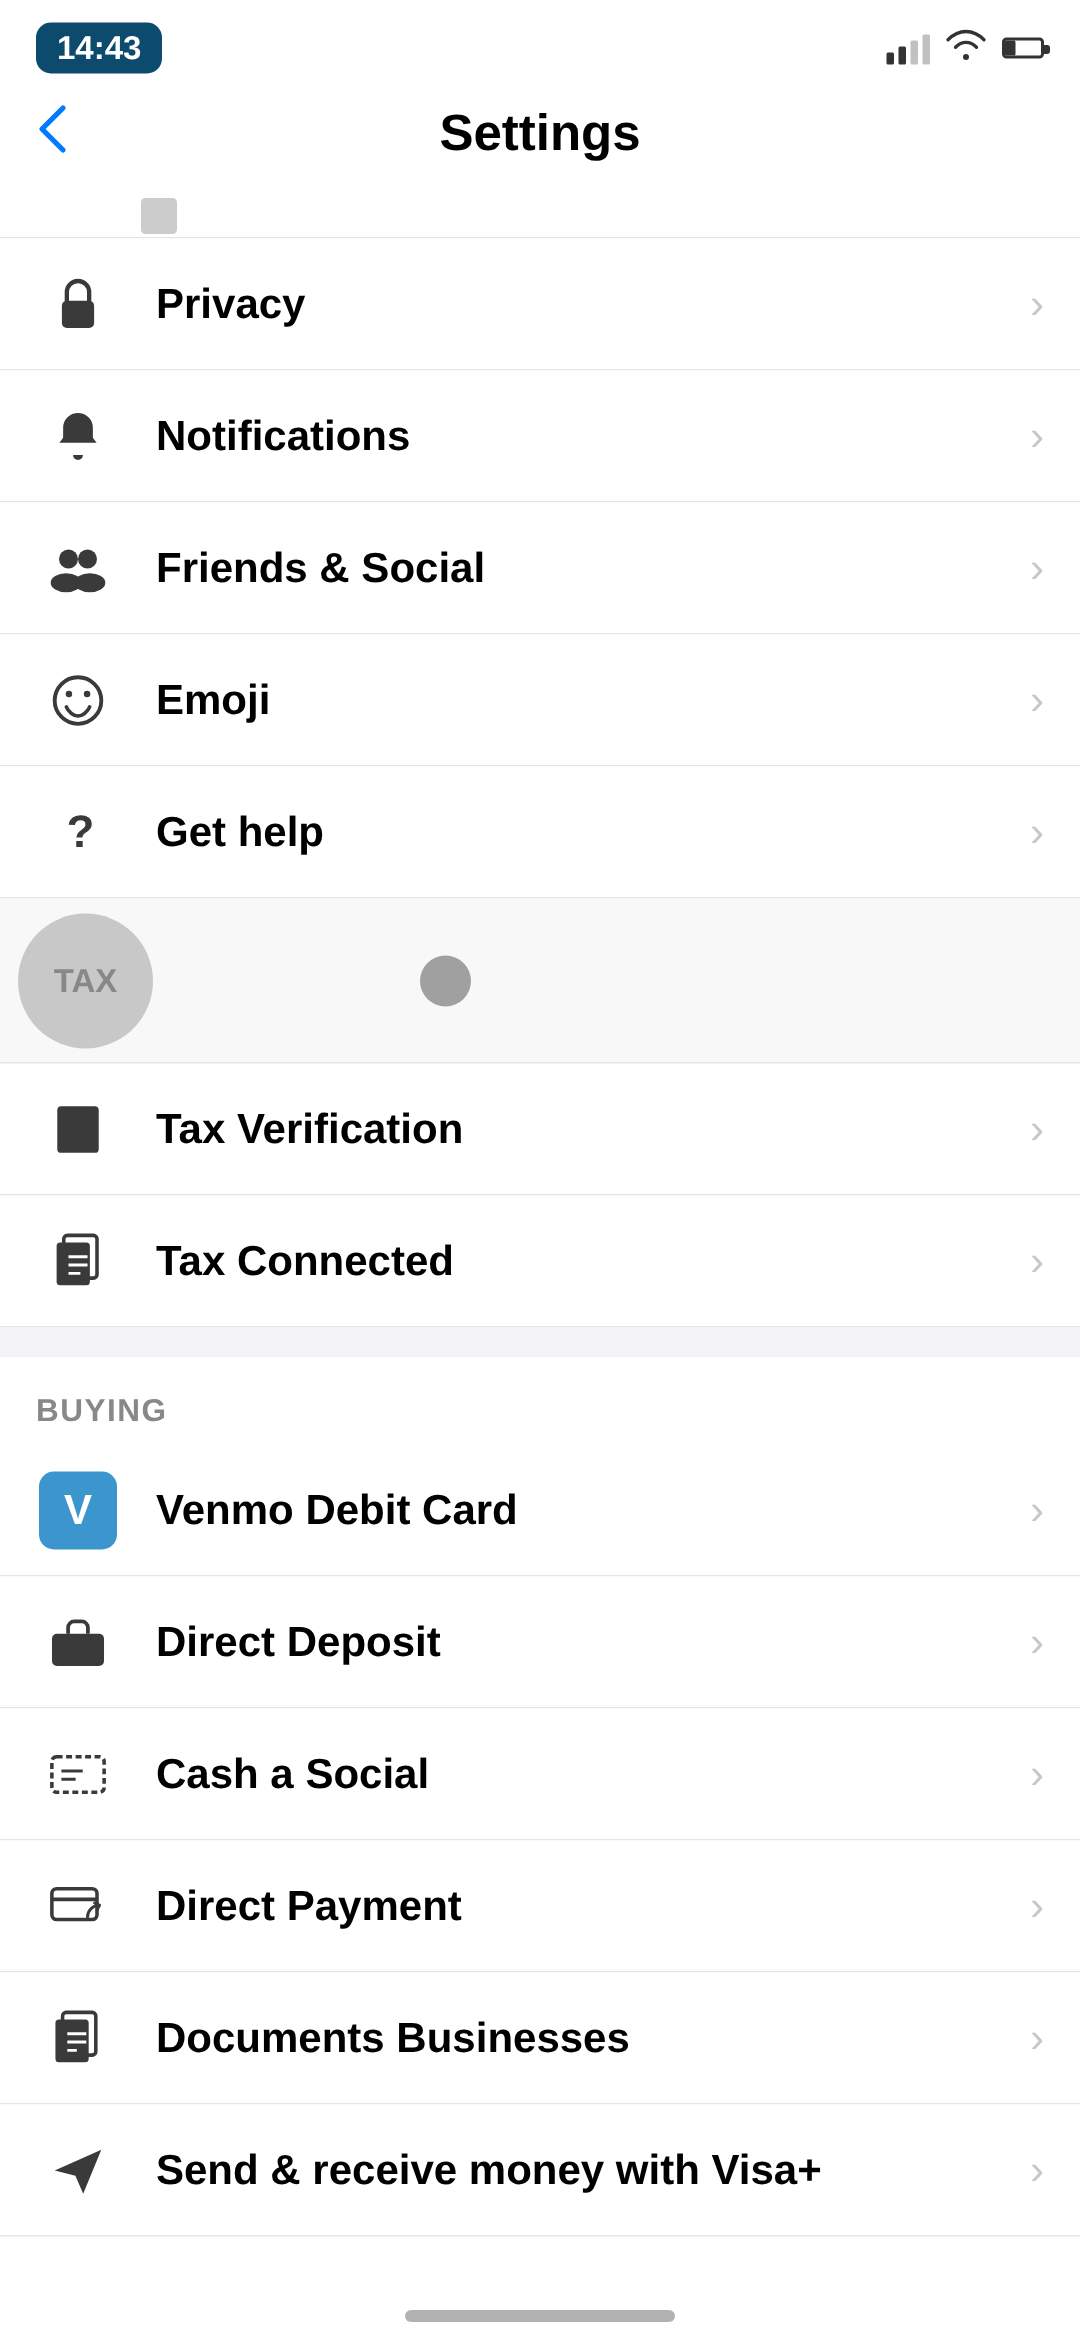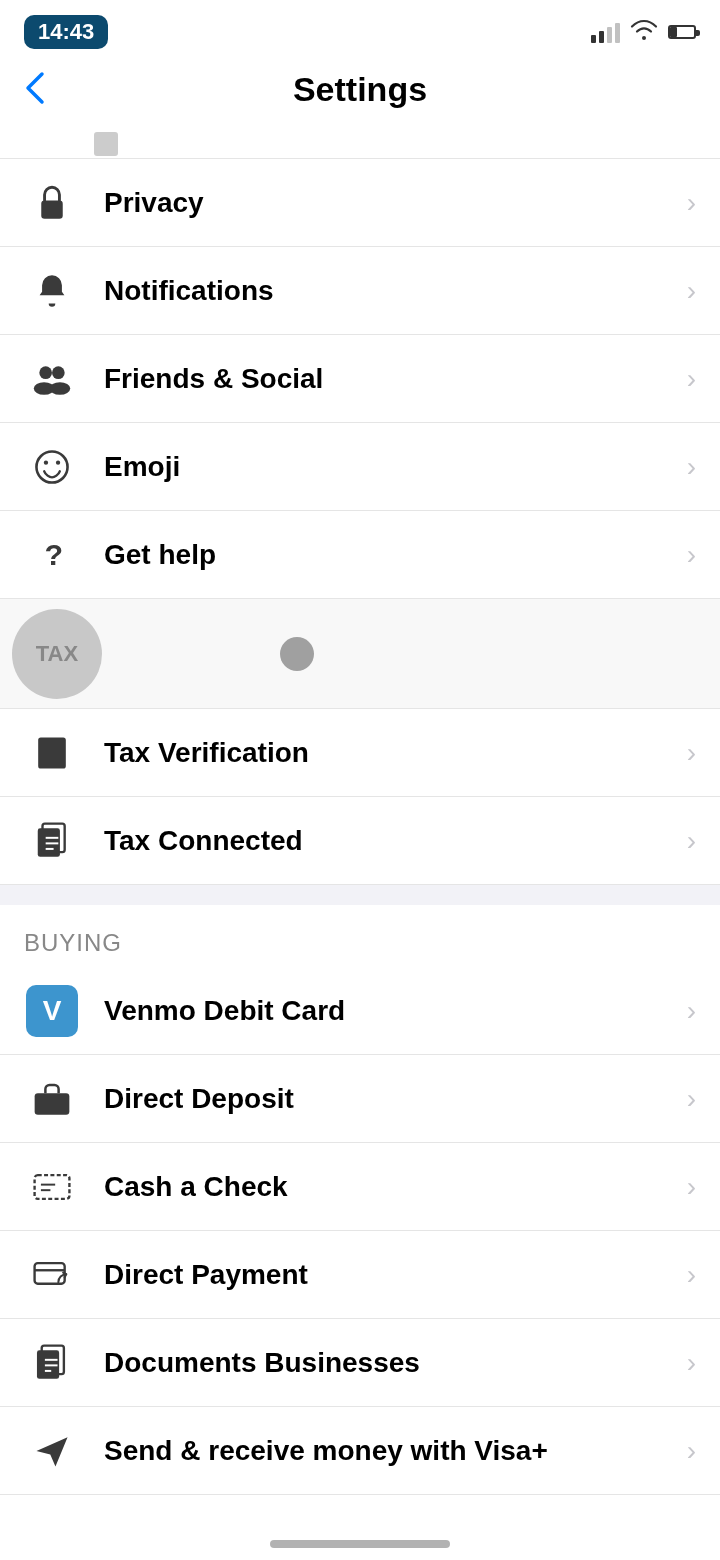--- a/index.html
+++ b/index.html
@@ -86,6 +86,7 @@
     
     .header {
       display: flex;
+      align-items: center;
       justify-content: center;
       padding: 10px 24px 20px 24px;
       position: relative;

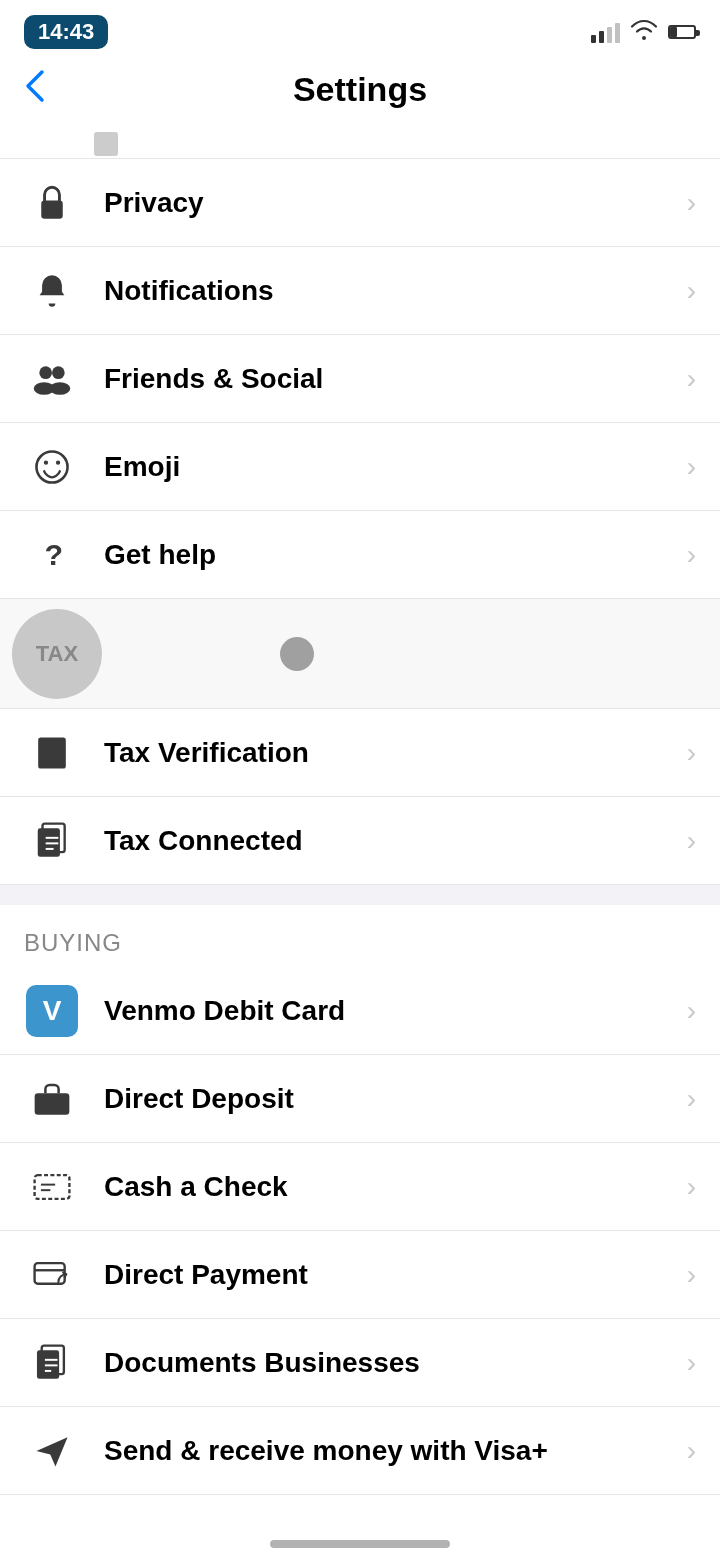--- a/index.html
+++ b/index.html
@@ -194,8 +194,8 @@
     
     .section-label {
       padding: 24px 24px 10px 24px;
-      font-size: 24px;
-      font-weight: 400;
+      font-size: 21px;
+      font-weight: 700;
       color: #888;
       letter-spacing: 1px;
       text-transform: uppercase;

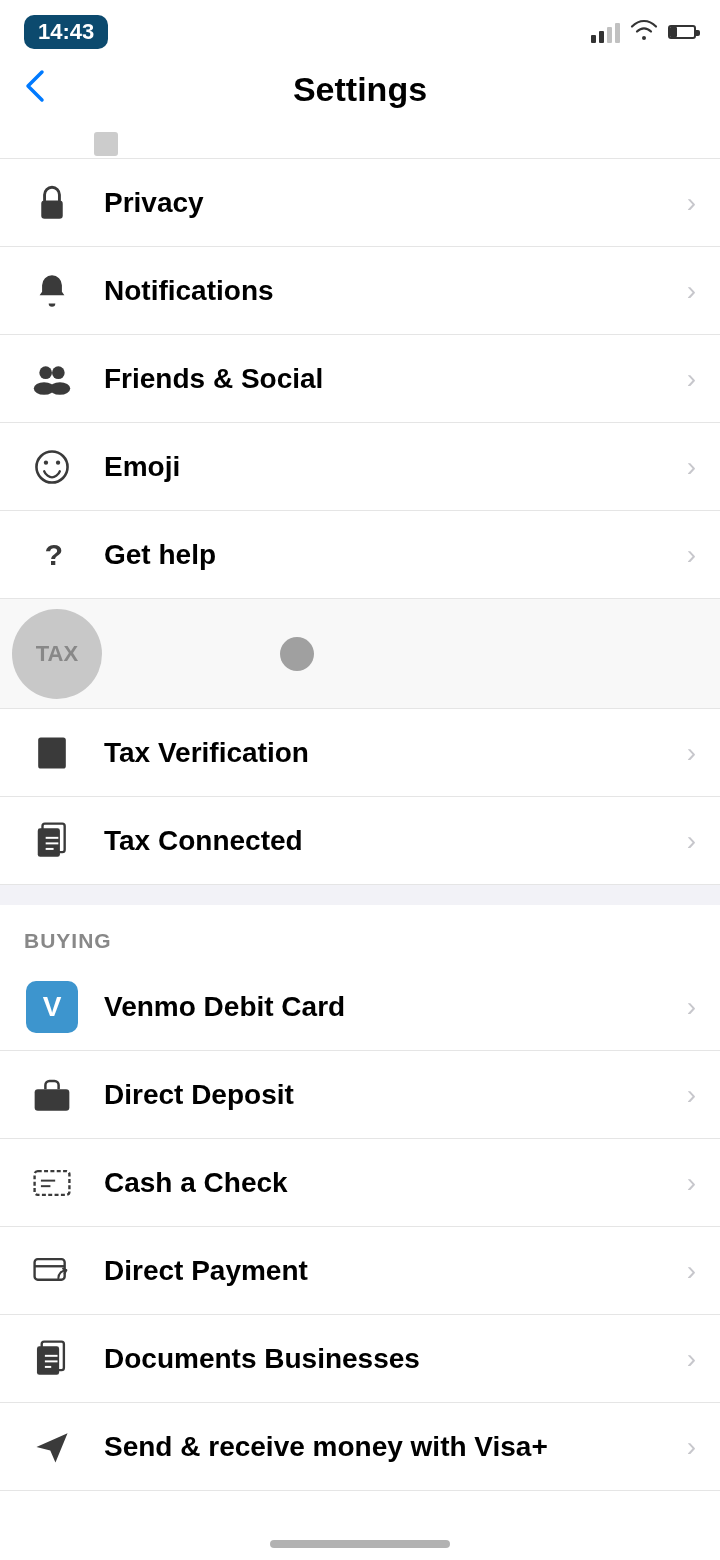--- a/index.html
+++ b/index.html
@@ -398,7 +398,7 @@
         <line x1="10" y1="23" x2="22" y2="23" stroke="#3a3a3a" stroke-width="2.5"></line>
       </svg>
     </div>
-    <span class="item-label">Cash a Check</span>
+    <span class="item-label">Cash a Social</span>
     <span class="chevron">›</span>
   </div>
 

